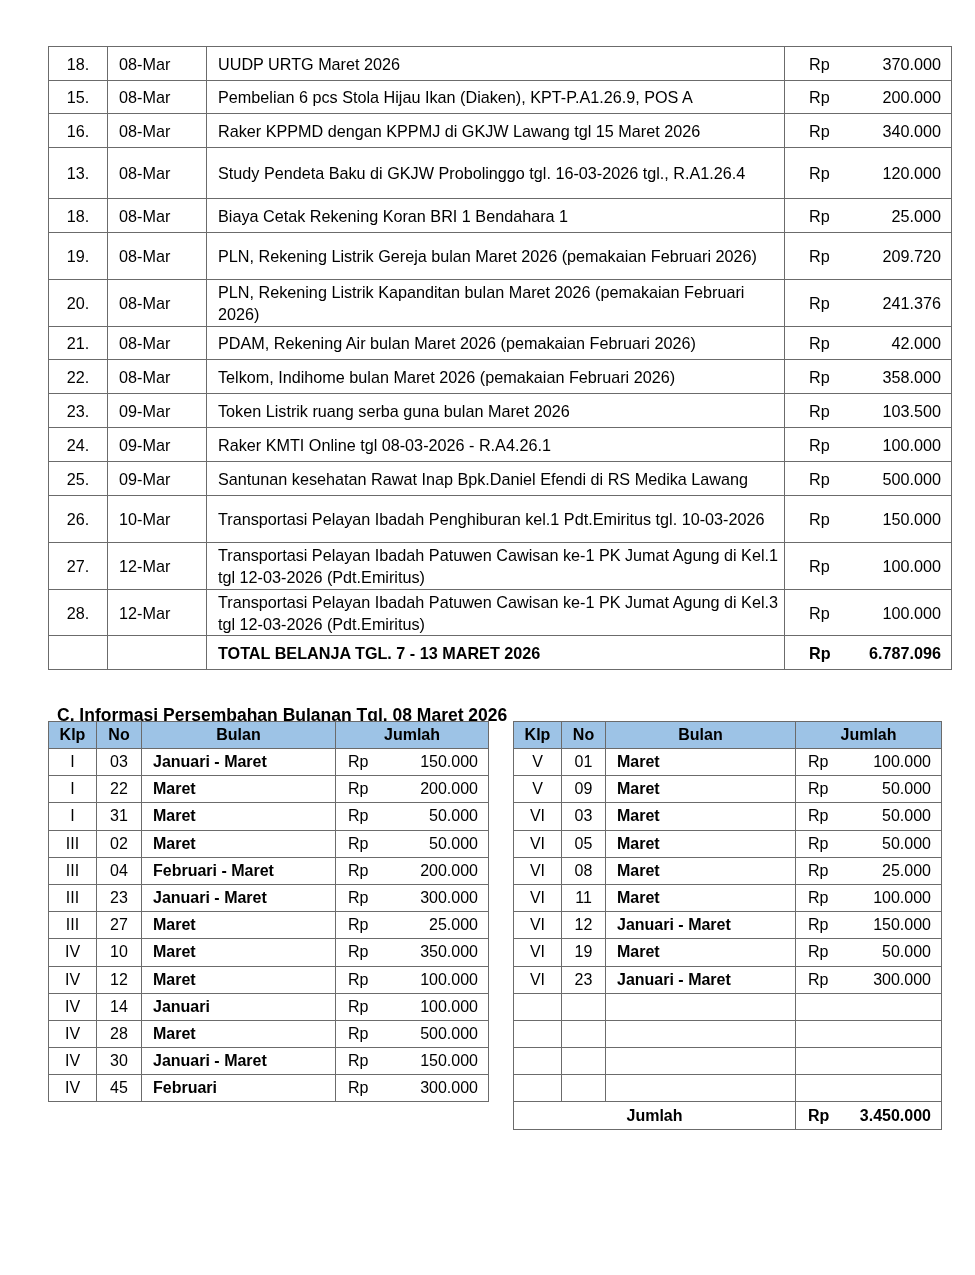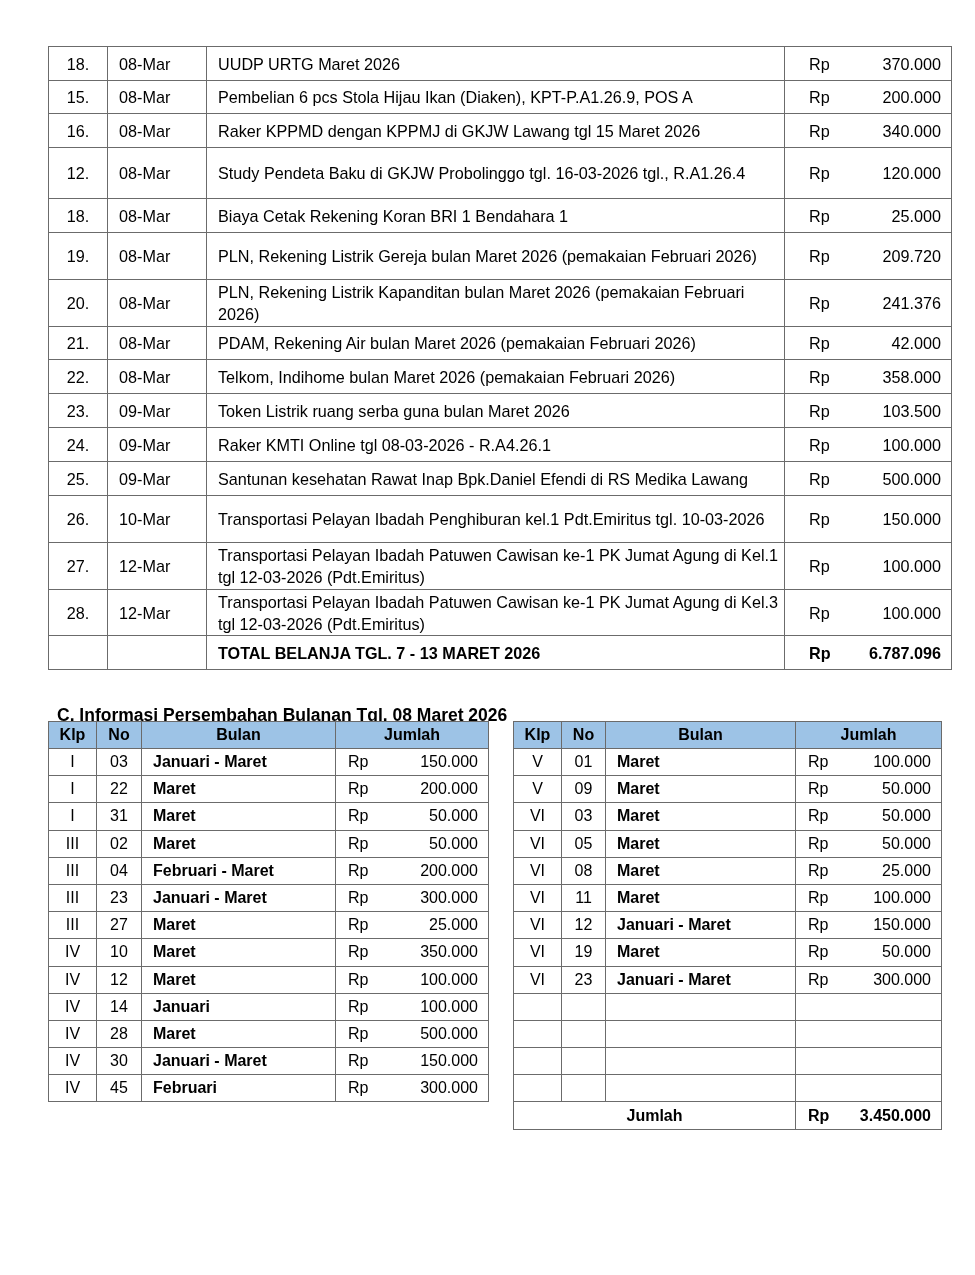--- a/index.html
+++ b/index.html
@@ -69,7 +69,7 @@
         </td>
       </tr>
       <tr style="height: 51px;">
-        <td class="c-no">12.</td>
+        <td class="c-no">13.</td>
         <td class="c-date">08-Mar</td>
         <td class="c-desc">Study Pendeta Baku di GKJW Probolinggo tgl. 16-03-2026 tgl., R.A1.26.4</td>
         <td class="c-amt">

